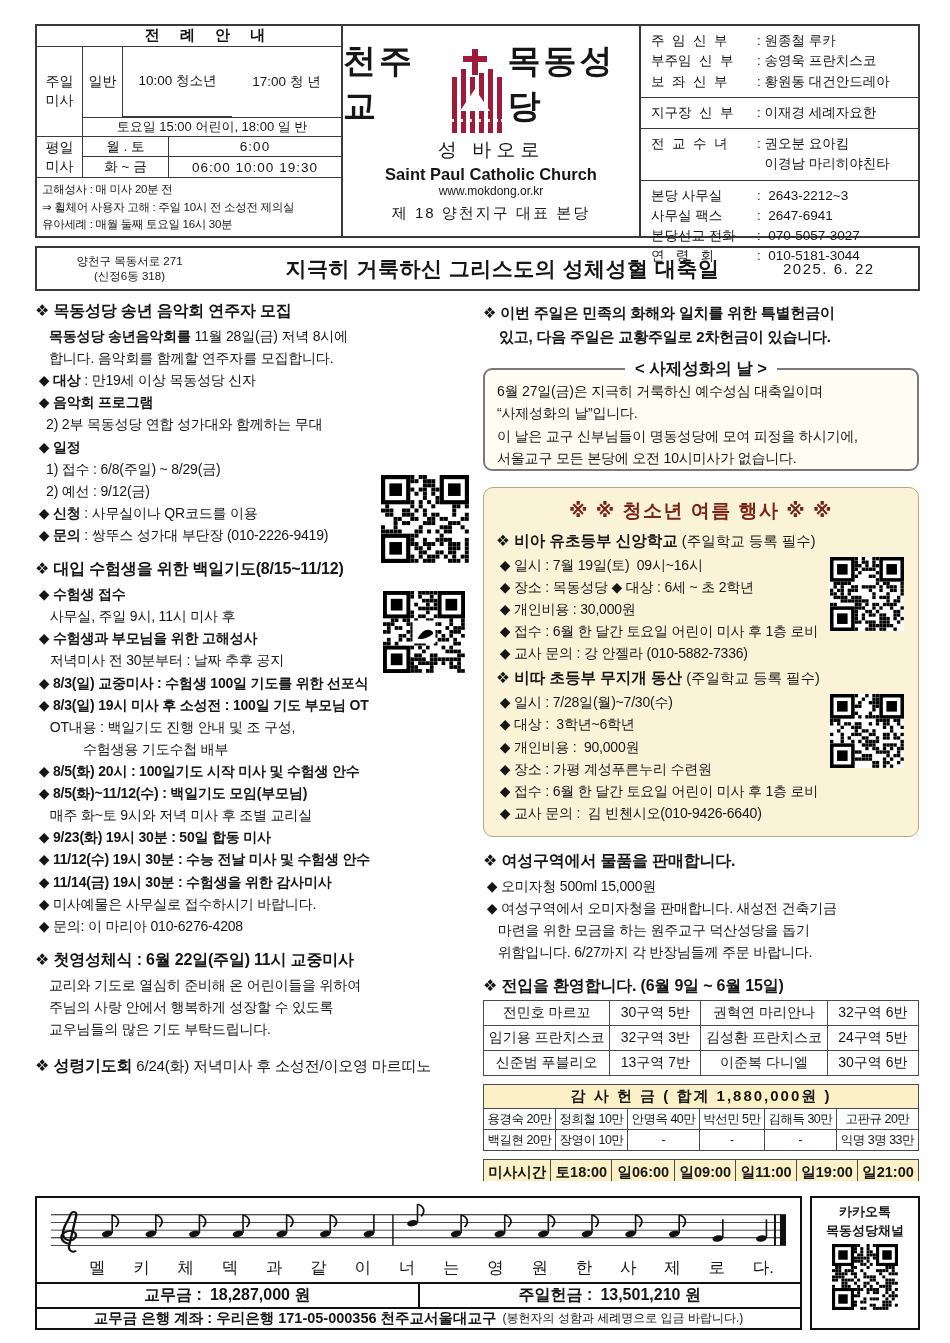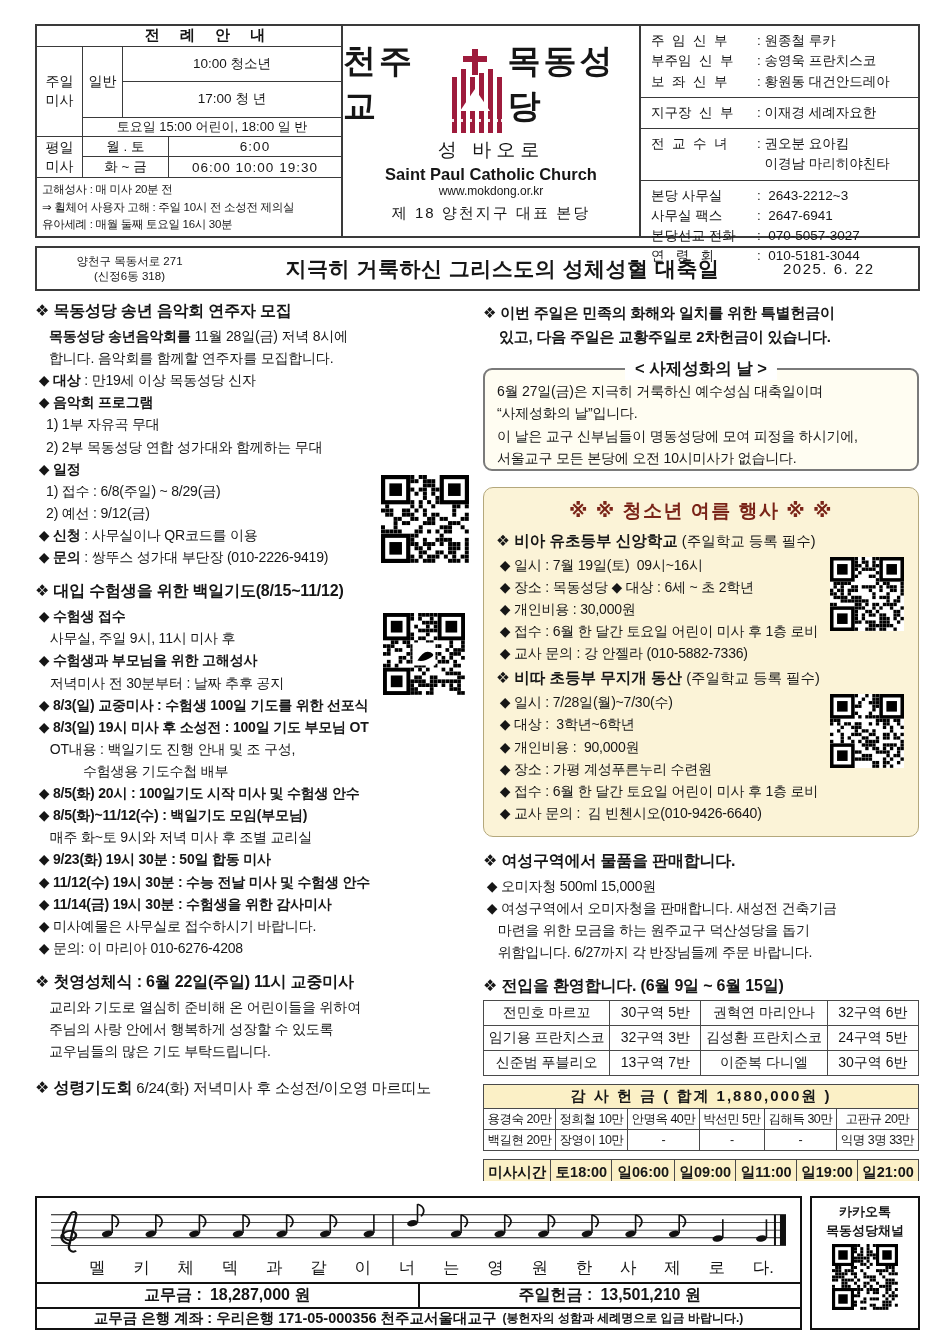--- a/index.html
+++ b/index.html
@@ -25,7 +25,7 @@
   .b1top{display:flex;height:70px;border-bottom:1.5px solid #3a3a3a;}
   .b1top .ilban{width:40px;}
   .b1top .times{width:116px;white-space:pre-line;line-height:1.4;font-size:13.5px;}
-  .ycol{flex:1;display:flex;flex-direction:column;}
+  .ycol{flex:1;display:flex;}
   .ycol .cell{flex:1;font-size:13.5px;}
   .b1bot{flex:1;font-size:13px;}
   .blk2{display:flex;height:56px;border-bottom:1.5px solid #3a3a3a;}

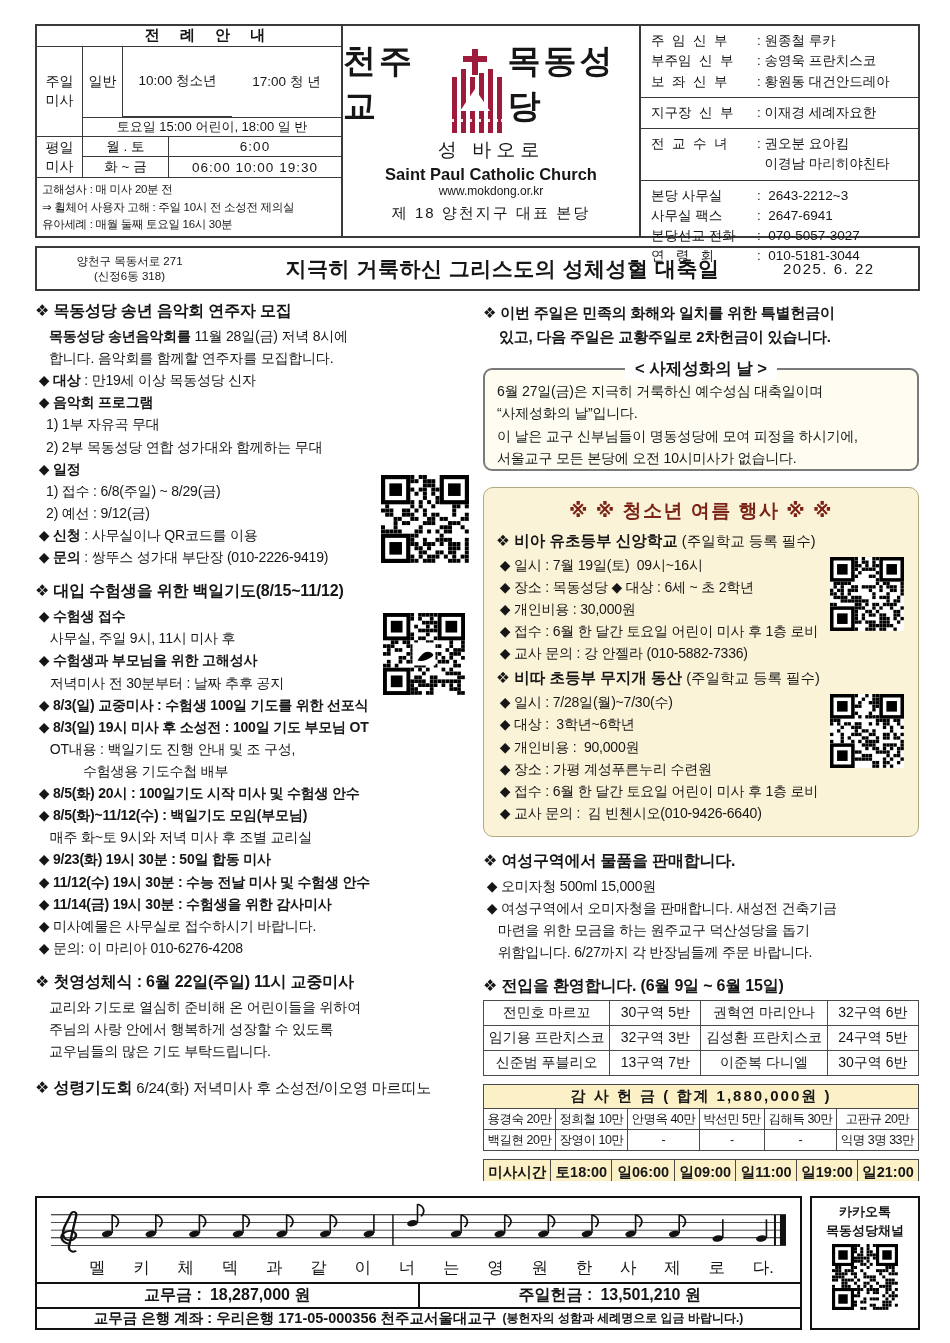--- a/index.html
+++ b/index.html
@@ -246,7 +246,6 @@
 합니다. 음악회를 함께할 연주자를 모집합니다.</span></div>
         <div class="ln"><span class="b"> ◆ 대상</span><span> : 만19세 이상 목동성당 신자</span></div>
         <div class="ln"><span class="b"> ◆ 음악회 프로그램</span><span></span></div>
-        <div class="ln"><span class="b"></span><span>   1) 1부 자유곡 무대</span></div>
         <div class="ln"><span class="b"></span><span>   2) 2부 목동성당 연합 성가대와 함께하는 무대</span></div>
         <div class="ln"><span class="b"> ◆ 일정</span><span></span></div>
         <div class="ln"><span class="b"></span><span>   1) 접수 : 6/8(주일) ~ 8/29(금)</span></div>

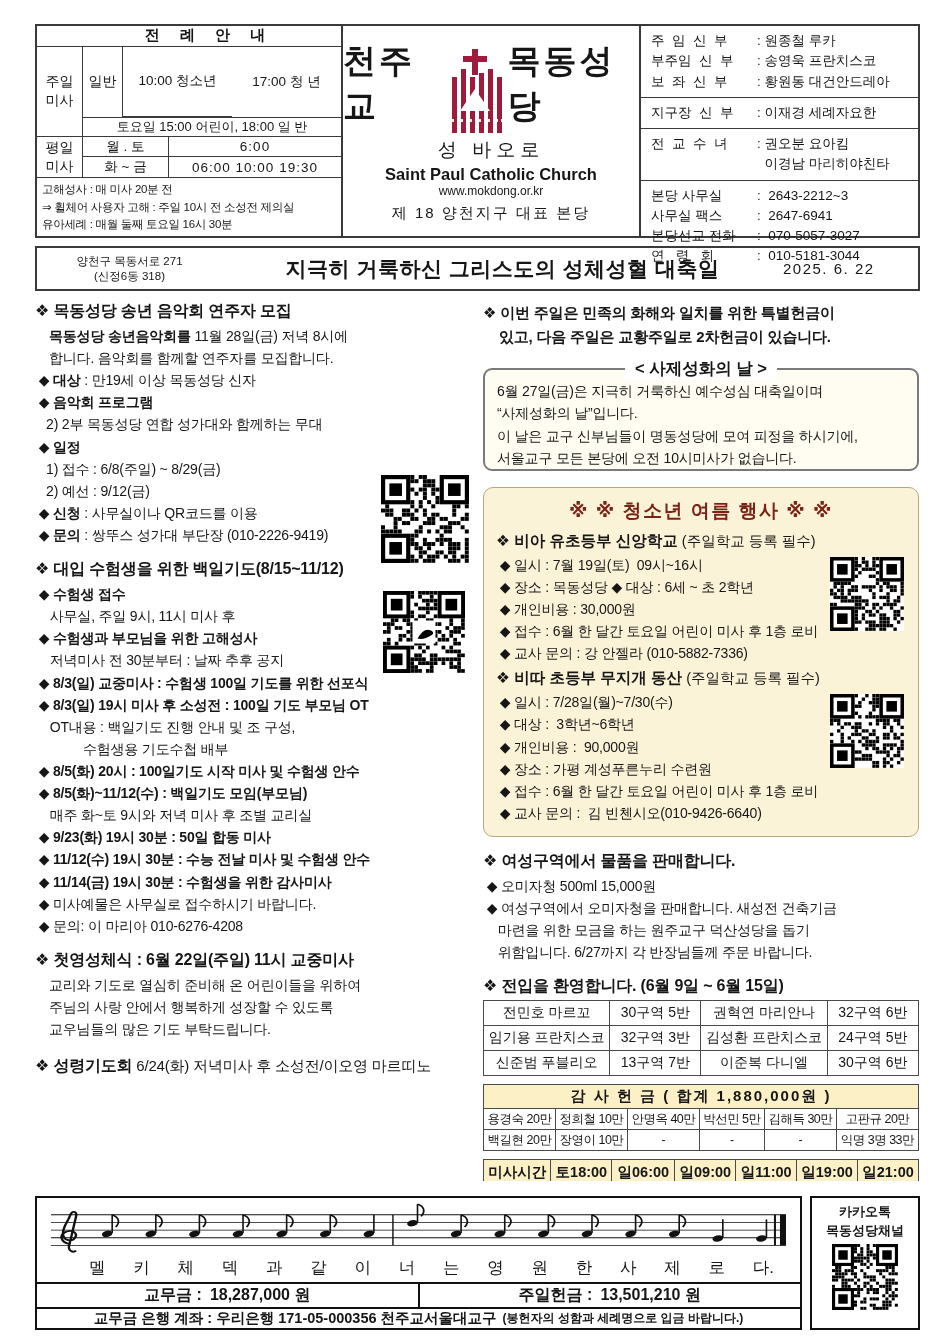--- a/index.html
+++ b/index.html
@@ -91,7 +91,7 @@
   .mcell{flex:1;display:flex;align-items:center;justify-content:center;gap:8px;font-weight:bold;font-size:16px;}
   .mcell+.mcell{border-left:2.5px solid #111;}
   .bankrow{border-top:2.5px solid #111;flex:1;display:flex;align-items:center;justify-content:center;gap:6px;font-weight:bold;font-size:14.5px;}
-  .bank-note{font-size:12px;font-weight:bold;}
+  .bank-note{font-size:12px;font-weight:normal;}
   .kakao{width:110px;border:2.5px solid #111;box-sizing:border-box;display:flex;flex-direction:column;align-items:center;padding:5px 4px 4px;gap:1px;}
   .ktxt{font-weight:bold;font-size:13px;}
   .kqr{width:66px;height:66px;margin-top:3px;}

